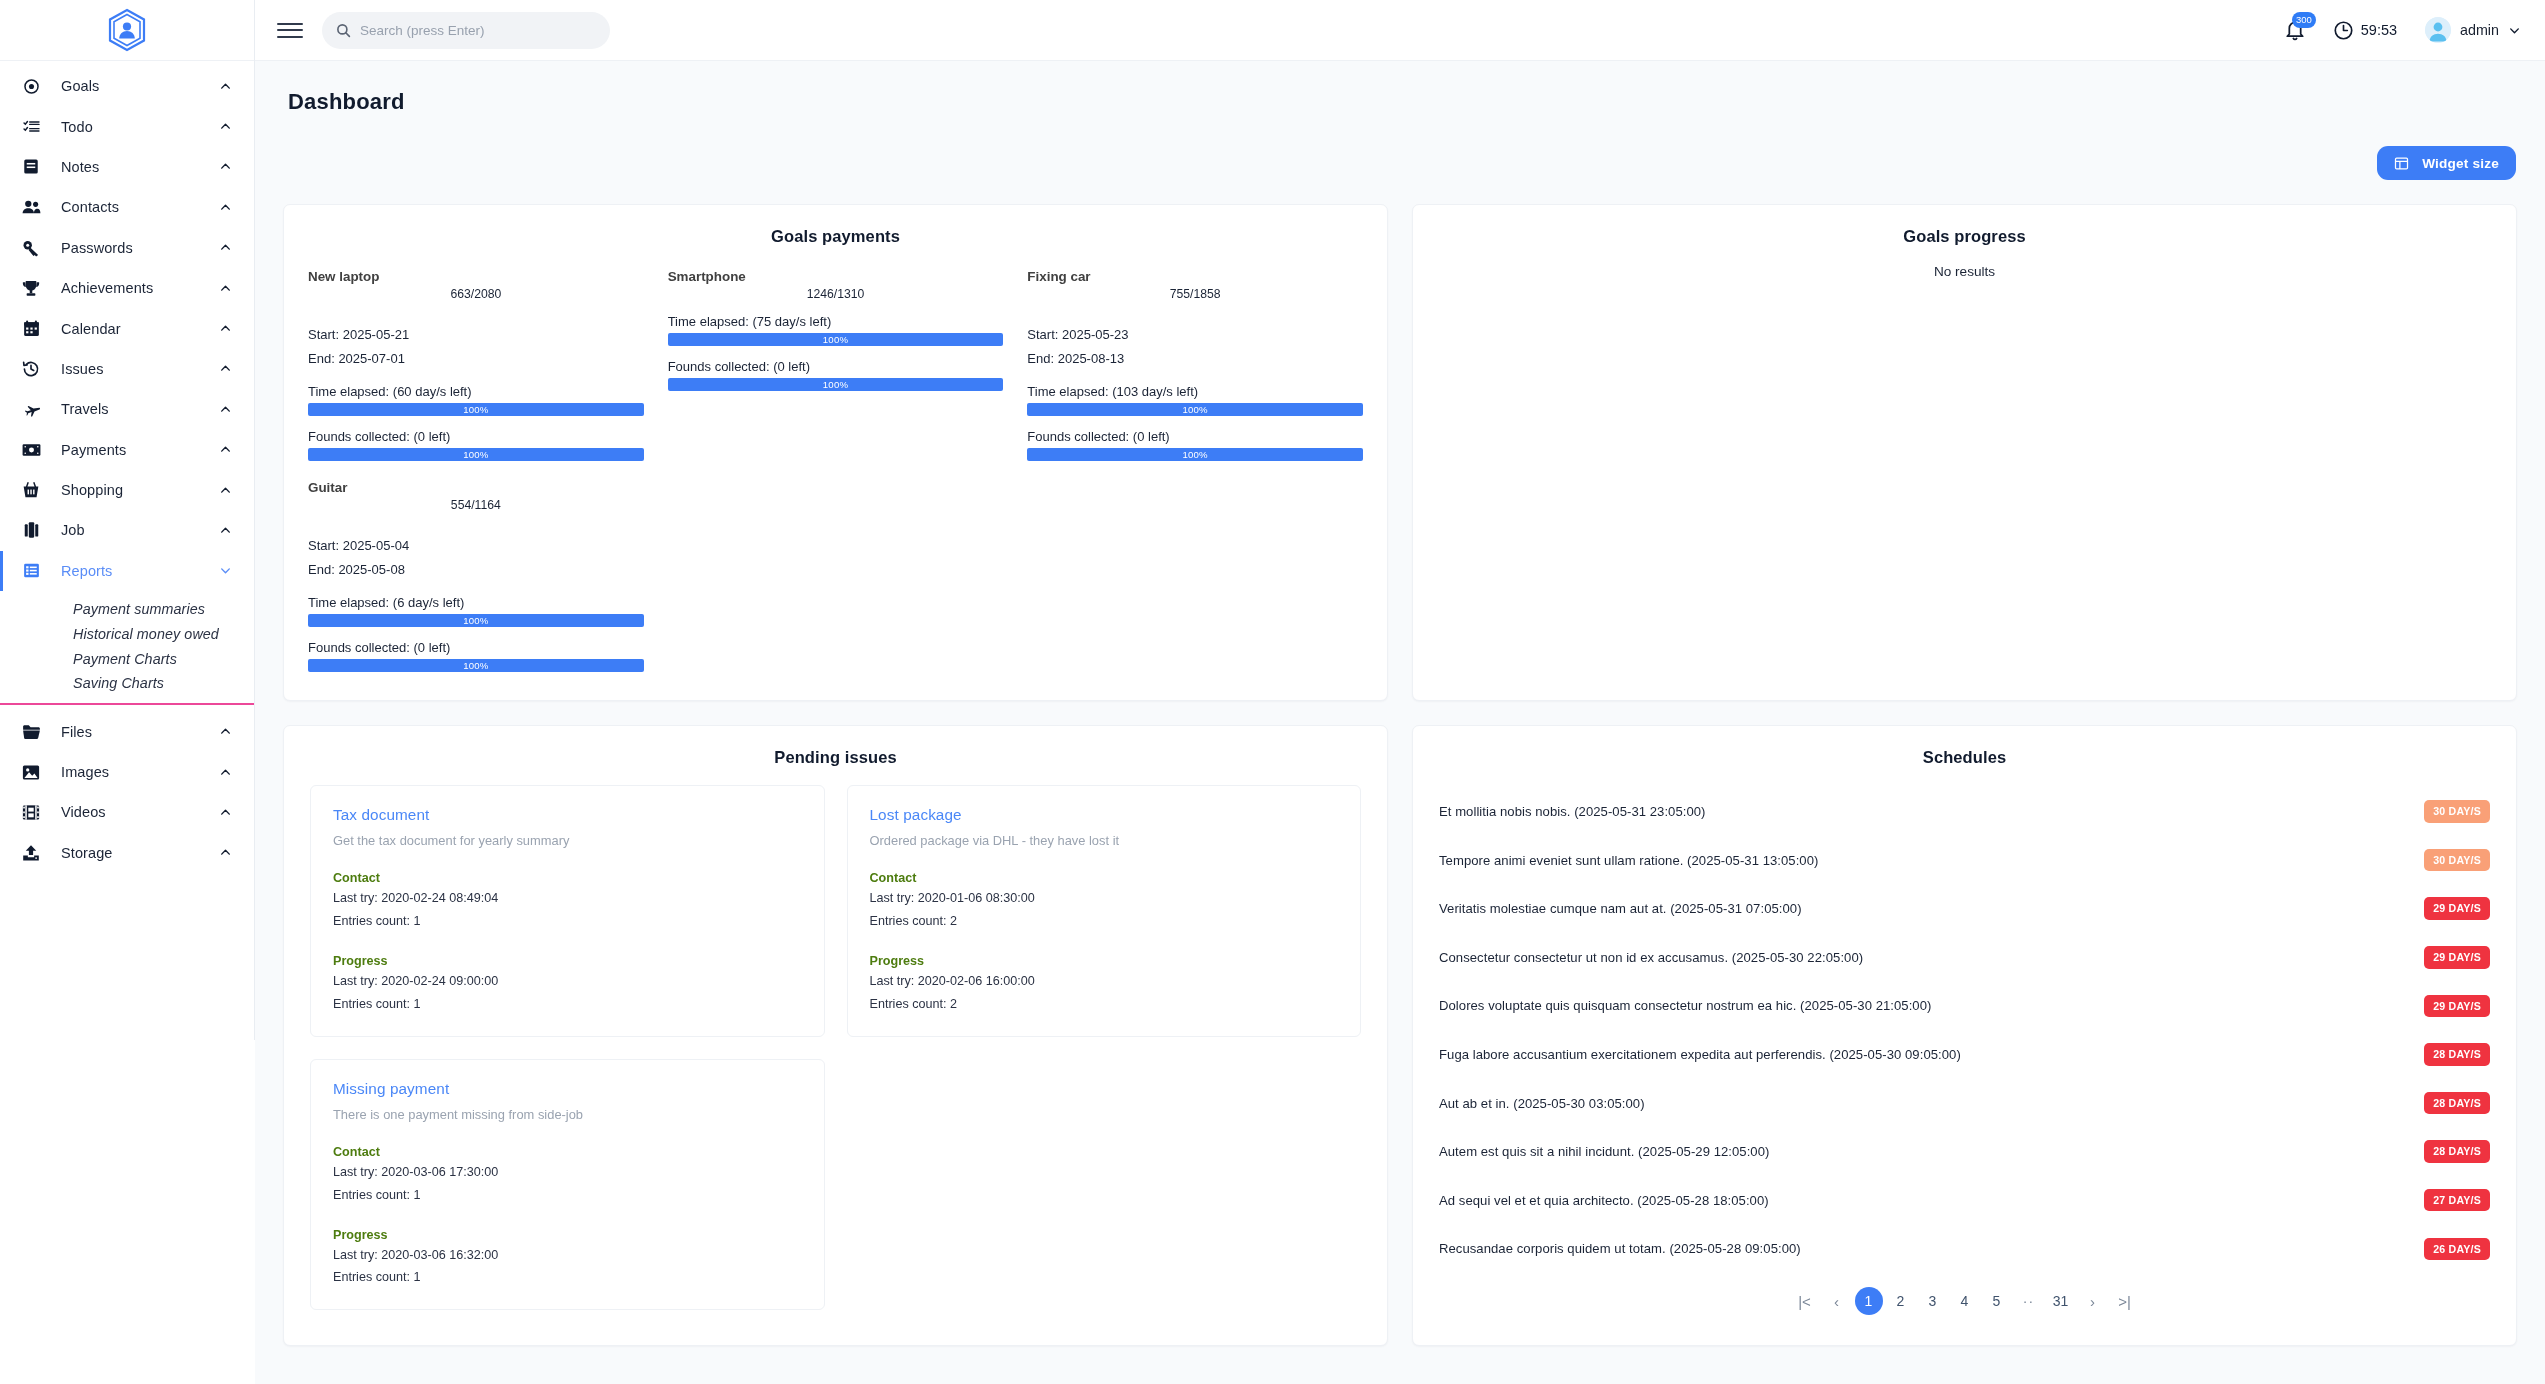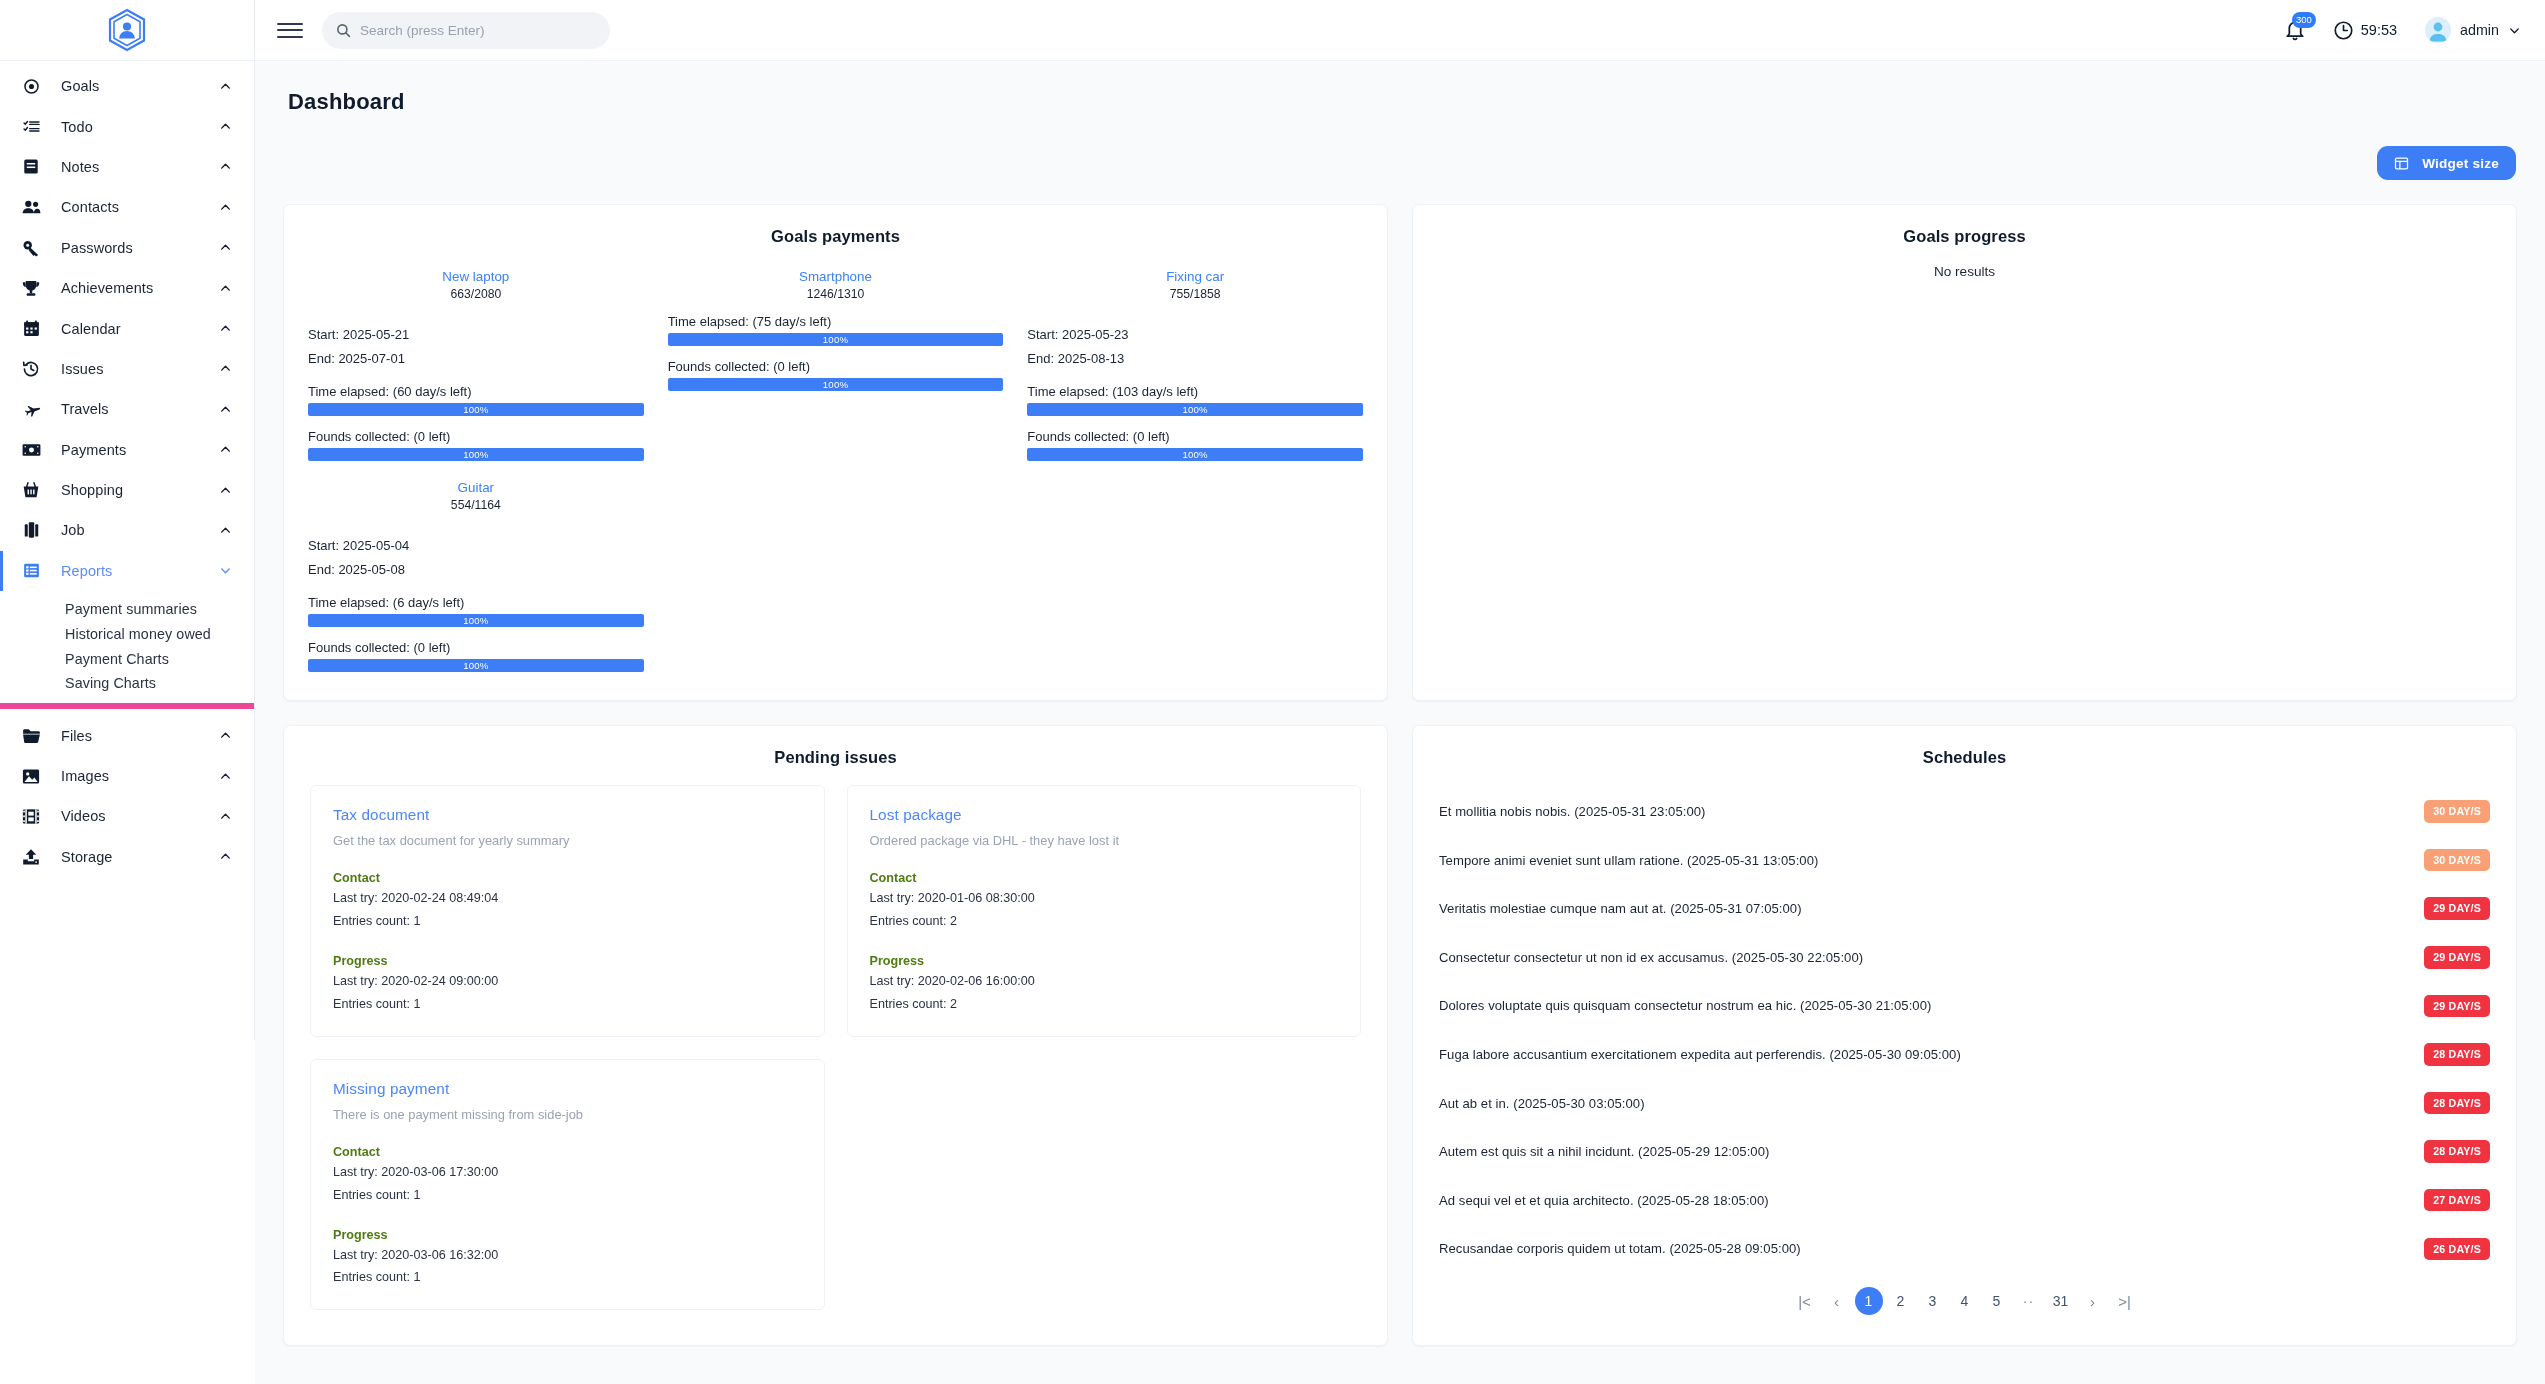--- a/index.html
+++ b/index.html
@@ -120,7 +120,7 @@
   #goals-payments-card { min-height: 312px; padding-bottom: 18px; }
   .goals-grid { display: grid; grid-template-columns: repeat(3, 1fr); padding: 6px 12px 0 12px; }
   .goal { padding: 9px 12px 10px 12px; }
-  .goal-name { text-align: center; font-size: 13.4px; font-weight: 400; color: #3b82f6; }
+  .goal-name { text-align: left; font-size: 13.4px; font-weight: 700; color: #404040; }
   .goal-amount { text-align: center; font-size: 12.2px; color: #1b2436; margin-top: 3px; }
   .goal-dates { margin-top: 22px; font-size: 13px; color: #1b2436; line-height: 1.85; }
   .goal-meta { margin-top: 13px; font-size: 13px; color: #1b2436; }

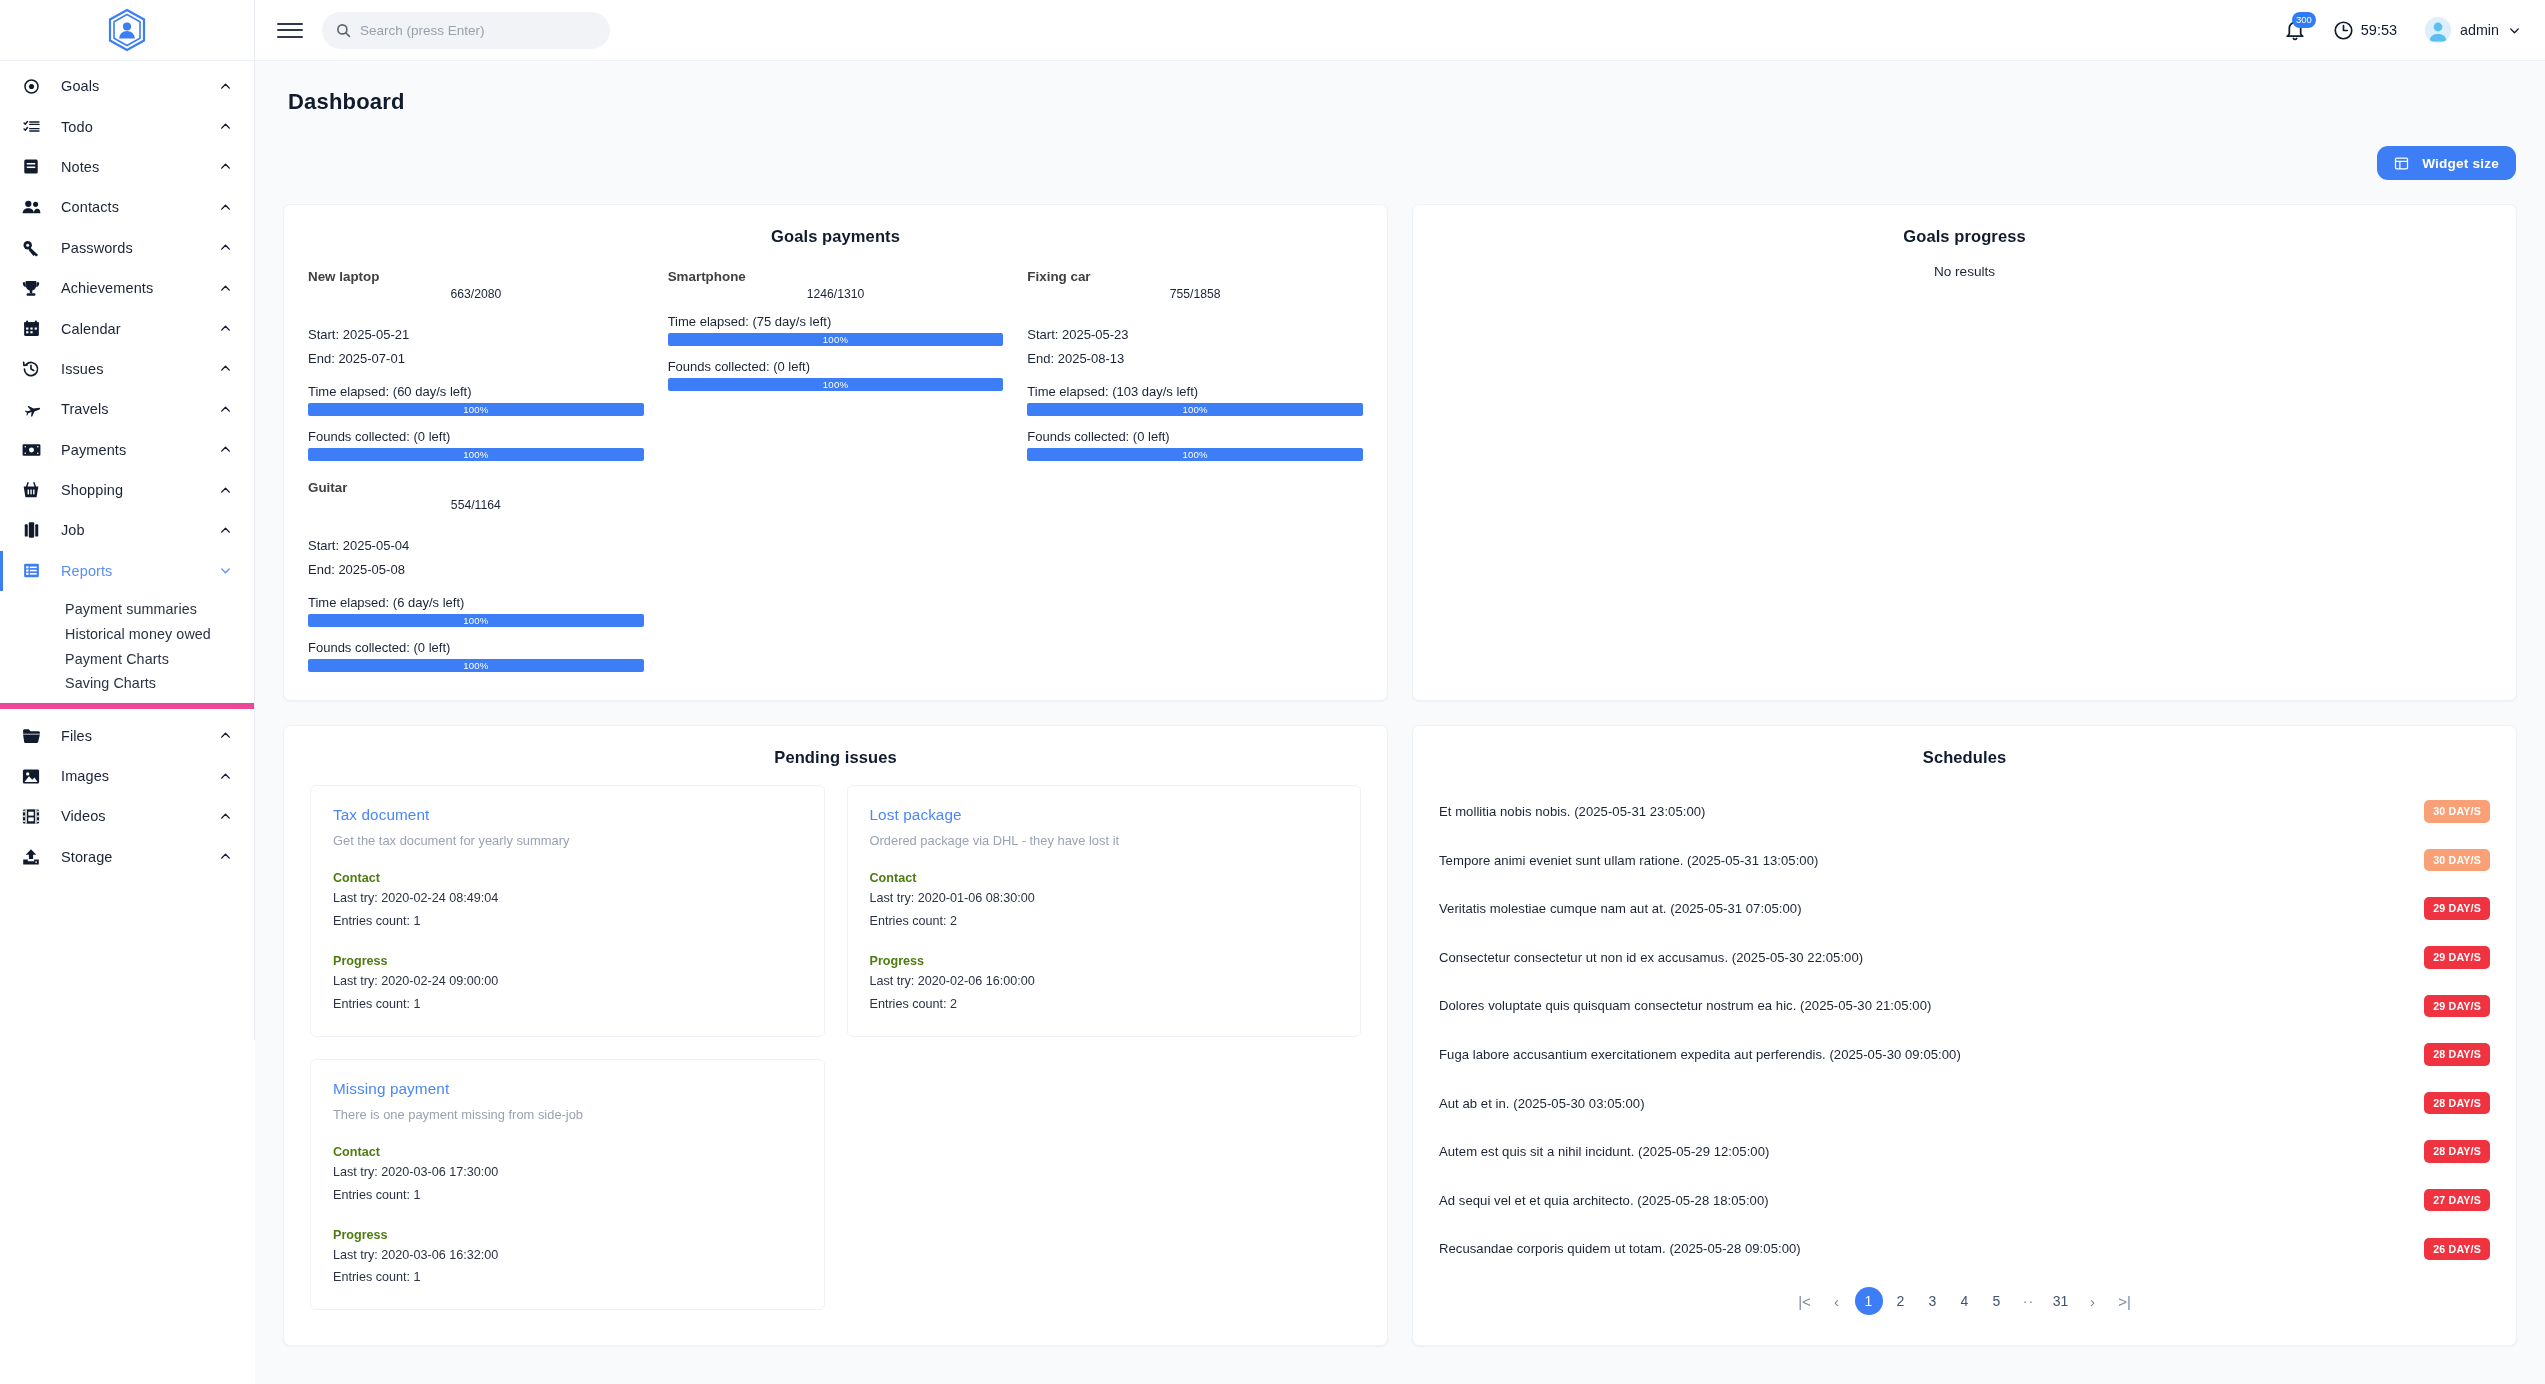--- a/index.html
+++ b/index.html
@@ -43,7 +43,7 @@
   }
   .nav-item.active .nlabel, .nav-item.active .ncaret { color: #5a8df7; }
   .nav-item.active .nico { color: #3d7df6; }
-  .subnav { padding: 6px 0 8px 4px; border-bottom: 6px solid #ec4899; }
+  .subnav { padding: 6px 0 8px 12px; border-bottom: 2px solid #ec4899; font-style: italic; }
   .subnav-item {
     height: 24.6px; display: flex; align-items: center;
     font-size: 14.3px; color: #2b3244; padding-left: 61px; cursor: pointer; letter-spacing: .1px;

